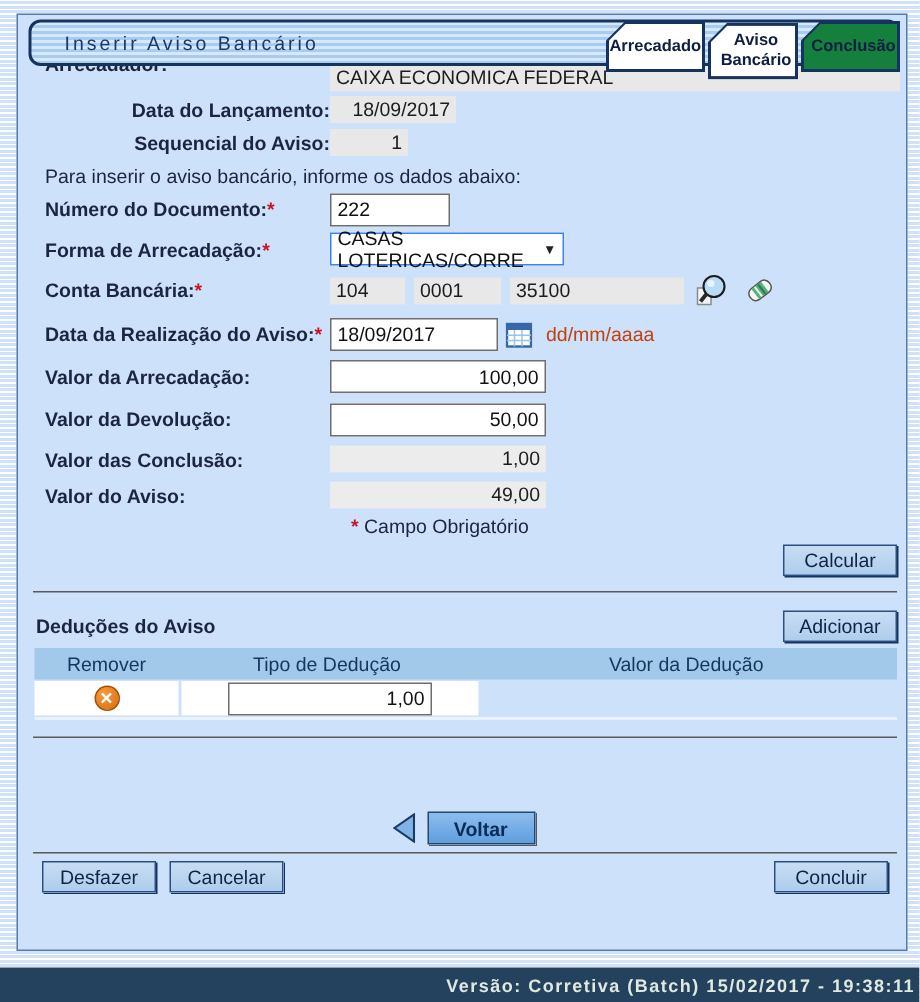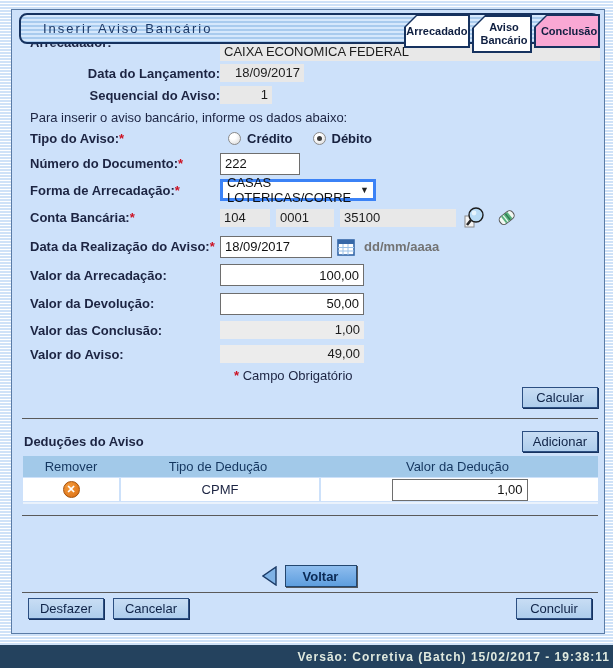--- a/index.html
+++ b/index.html
@@ -62,7 +62,7 @@
     color: #0e1e40;
     padding: 1px 2px 1px 6px;
   }
-  .tab.active .tab-inner { background: #f9a8d4; }
+  .tab.active .tab-inner { background: #15803d; }
   
   .form { margin: 13px 6px 0 8px; }
   .row { display: flex; align-items: center; margin: 0 0 2px 0; }

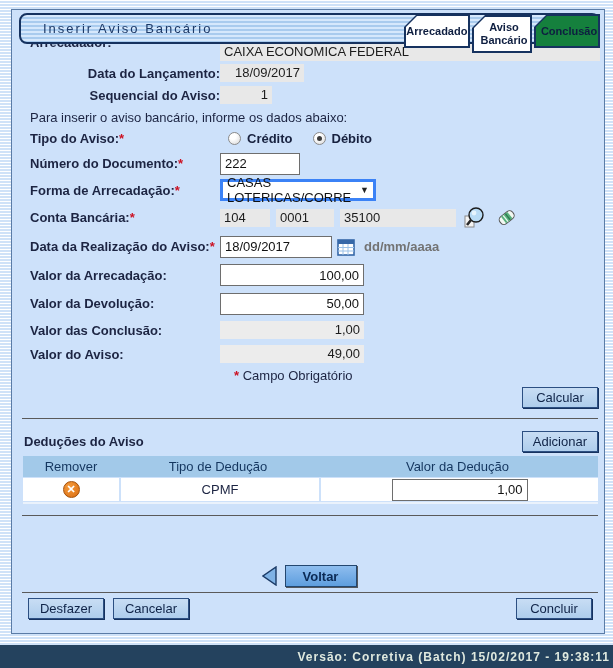--- a/index.html
+++ b/index.html
@@ -230,15 +230,6 @@
 
     <div class="instruction">Para inserir o aviso bancário, informe os dados abaixo:</div>
 
-    <div class="row" style="height:22px">
-      <span class="lbl"><span>Tipo do Aviso:</span><span class="req">*</span></span>
-      <div class="radio-group">
-        <span class="radio"></span>
-        <span class="radio-label">Crédito</span>
-        <span class="radio selected"></span>
-        <span class="radio-label">Débito</span>
-      </div>
-    </div>
 
     <div class="row" style="height:25px">
       <span class="lbl"><span>Número do Documento:</span><span class="req">*</span></span>

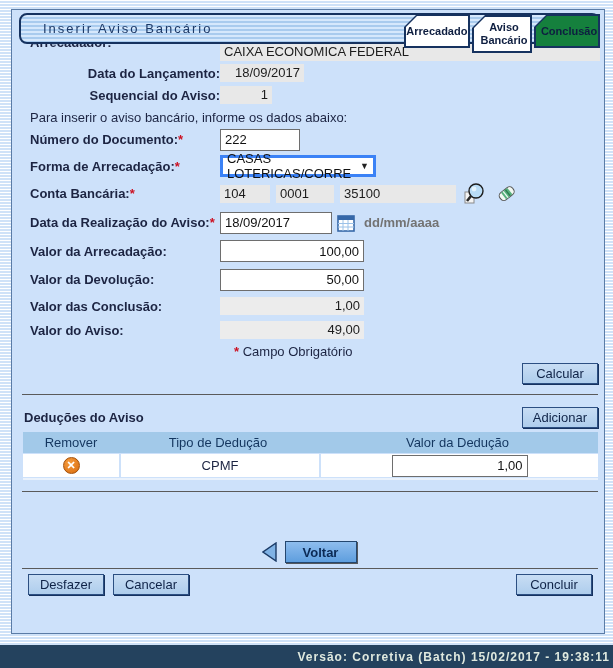--- a/index.html
+++ b/index.html
@@ -102,7 +102,7 @@
   
   .select-box {
     width: 156px; height: 22px;
-    border: 3px solid #3b82f6; background: #ffffff;
+    border: 1px solid #3b82f6; background: #ffffff;
     display: flex; align-items: center; justify-content: space-between;
     padding: 0 4px; color: #111;
   }

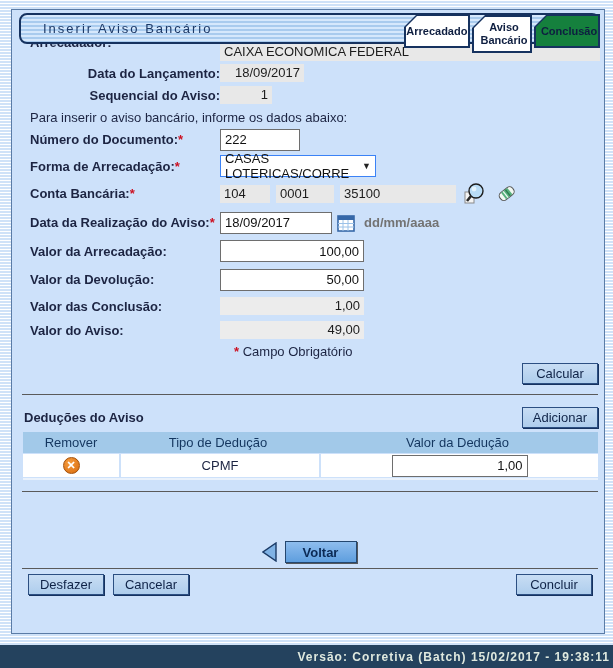--- a/index.html
+++ b/index.html
@@ -112,7 +112,7 @@
   .icon-btn { width: 26px; height: 26px; display: flex; align-items: center; justify-content: center; }
   
   .date-wrap { display: flex; align-items: center; gap: 4px; }
-  .hint { margin-left: 4px; color: #737373; font-weight: bold; }
+  .hint { margin-left: 4px; color: #c2410c; }
   .w112 { width: 112px; }
   .w144 { width: 144px; }
   .grey-val { width: 144px; text-align: right; background: #ececec; }

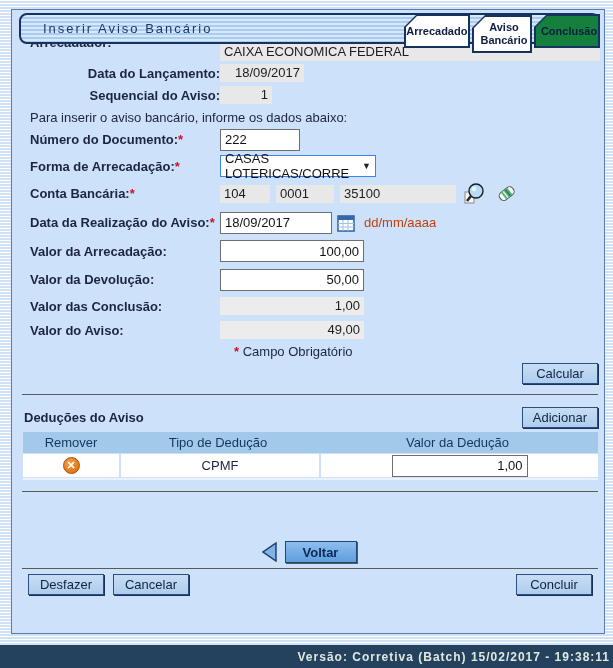--- a/index.html
+++ b/index.html
@@ -116,7 +116,7 @@
   .w112 { width: 112px; }
   .w144 { width: 144px; }
   .grey-val { width: 144px; text-align: right; background: #ececec; }
-  .note-row { padding-left: 214px; height: 16px; display: flex; align-items: center; }
+  .note-row { padding-left: 214px; height: 16px; display: flex; }
   
   .btn {
     font: 13px "Liberation Sans", sans-serif;

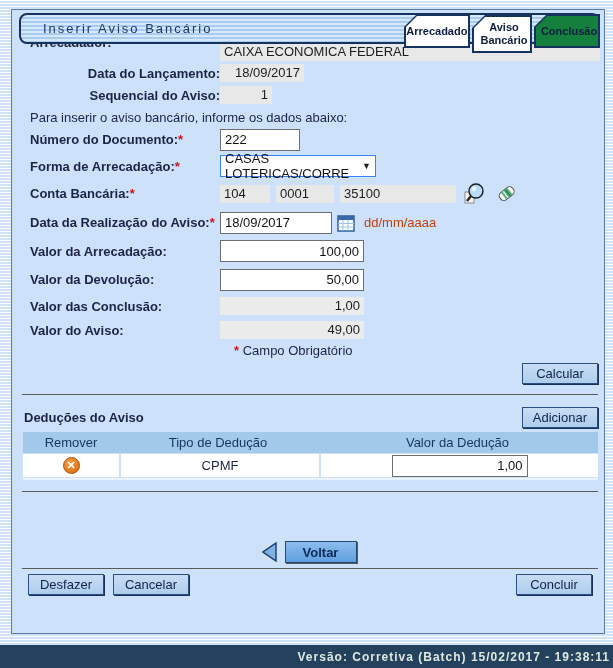--- a/index.html
+++ b/index.html
@@ -334,7 +334,6 @@
         <div class="t-cell">
           <span class="remove-icon">✕</span>
         </div>
-        <div class="t-cell">CPMF</div>
         <div class="t-cell">
           <input class="txt-input num ded-input" value="1,00" style="">
         </div>

